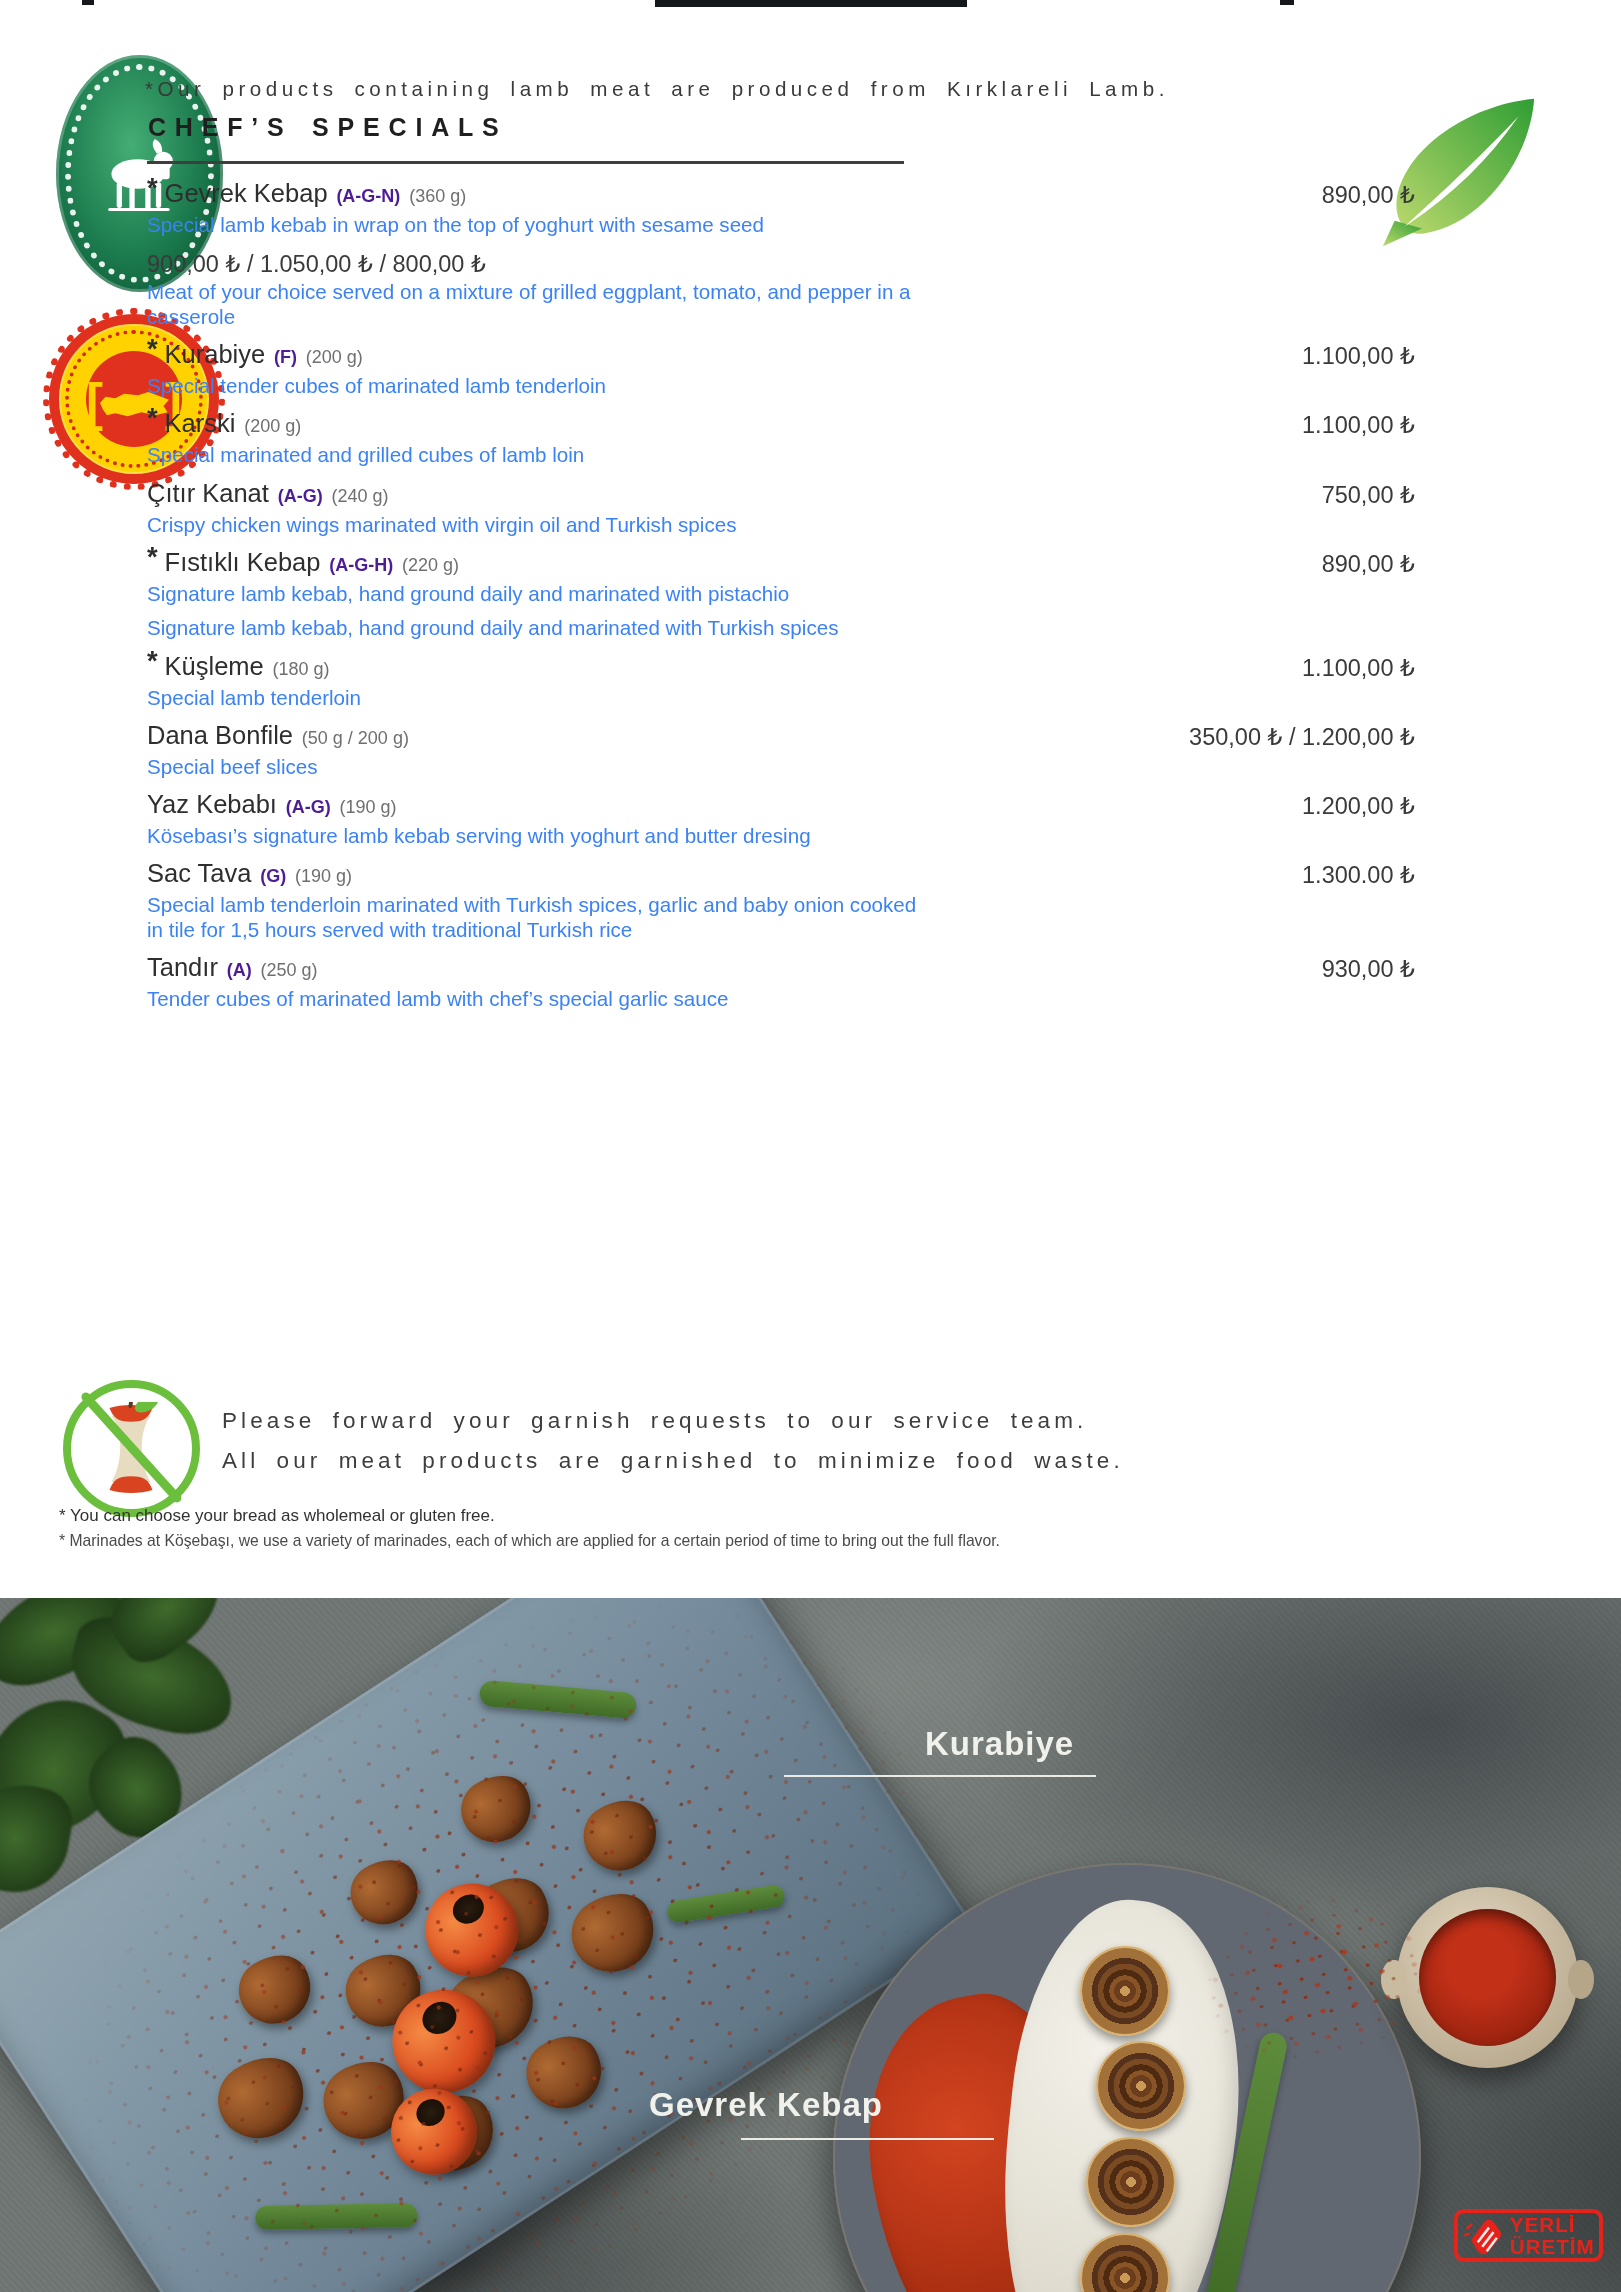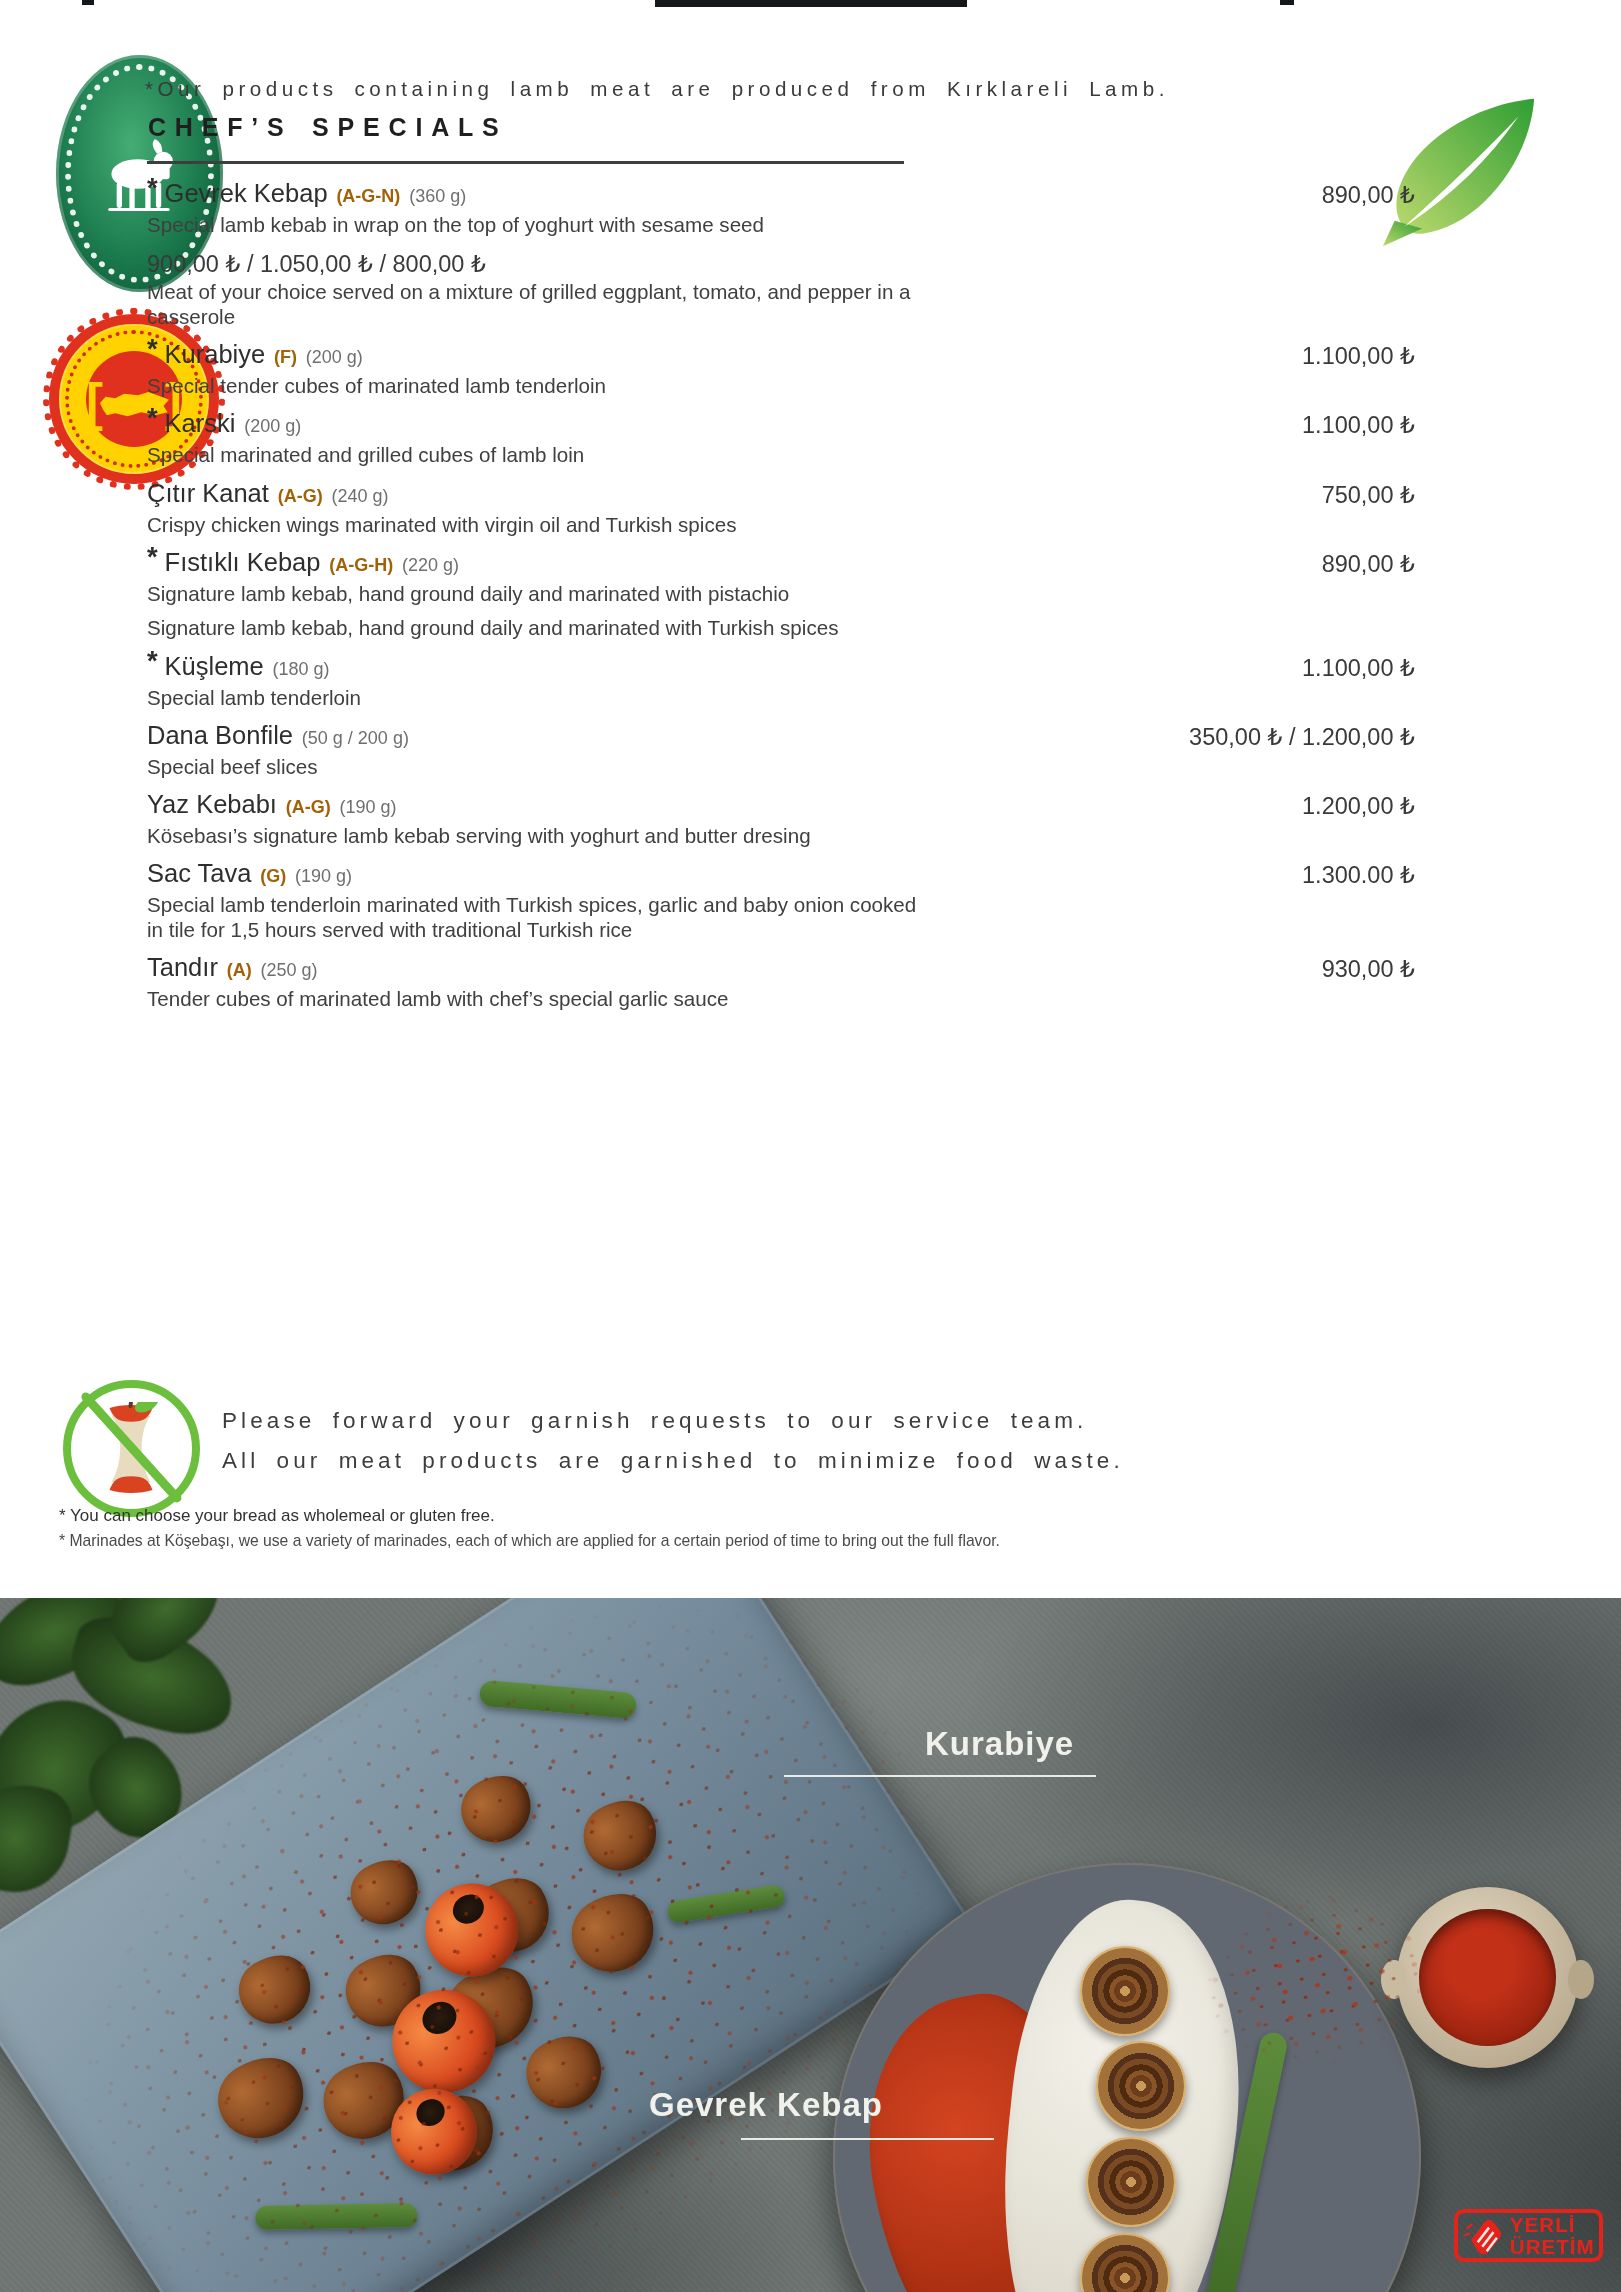--- a/index.html
+++ b/index.html
@@ -46,7 +46,7 @@
   .star{display:inline-block;transform:translateY(-4.9px);font-weight:bold;font-size:27.4px;margin-right:6.9px;color:#2e2e2e;}
   .t-seg{margin-left:8.8px;}
   .t-seg:empty{margin-left:0;display:none;}
-  .allergens,.extra{font-size:18px;font-weight:bold;color:#a16207;text-align:center;}
+  .allergens,.extra{font-size:18px;font-weight:bold;color:#4c1d95;text-align:center;}
   .weight{font-size:18px;color:#6f6f6f;}
   .item-price{font-size:23.5px;color:#3a3a3a;white-space:nowrap;padding-top:2px;}
   .item-desc{font-size:20.6px;line-height:24.5px;color:#404040;max-width:784px;margin-top:1px;}

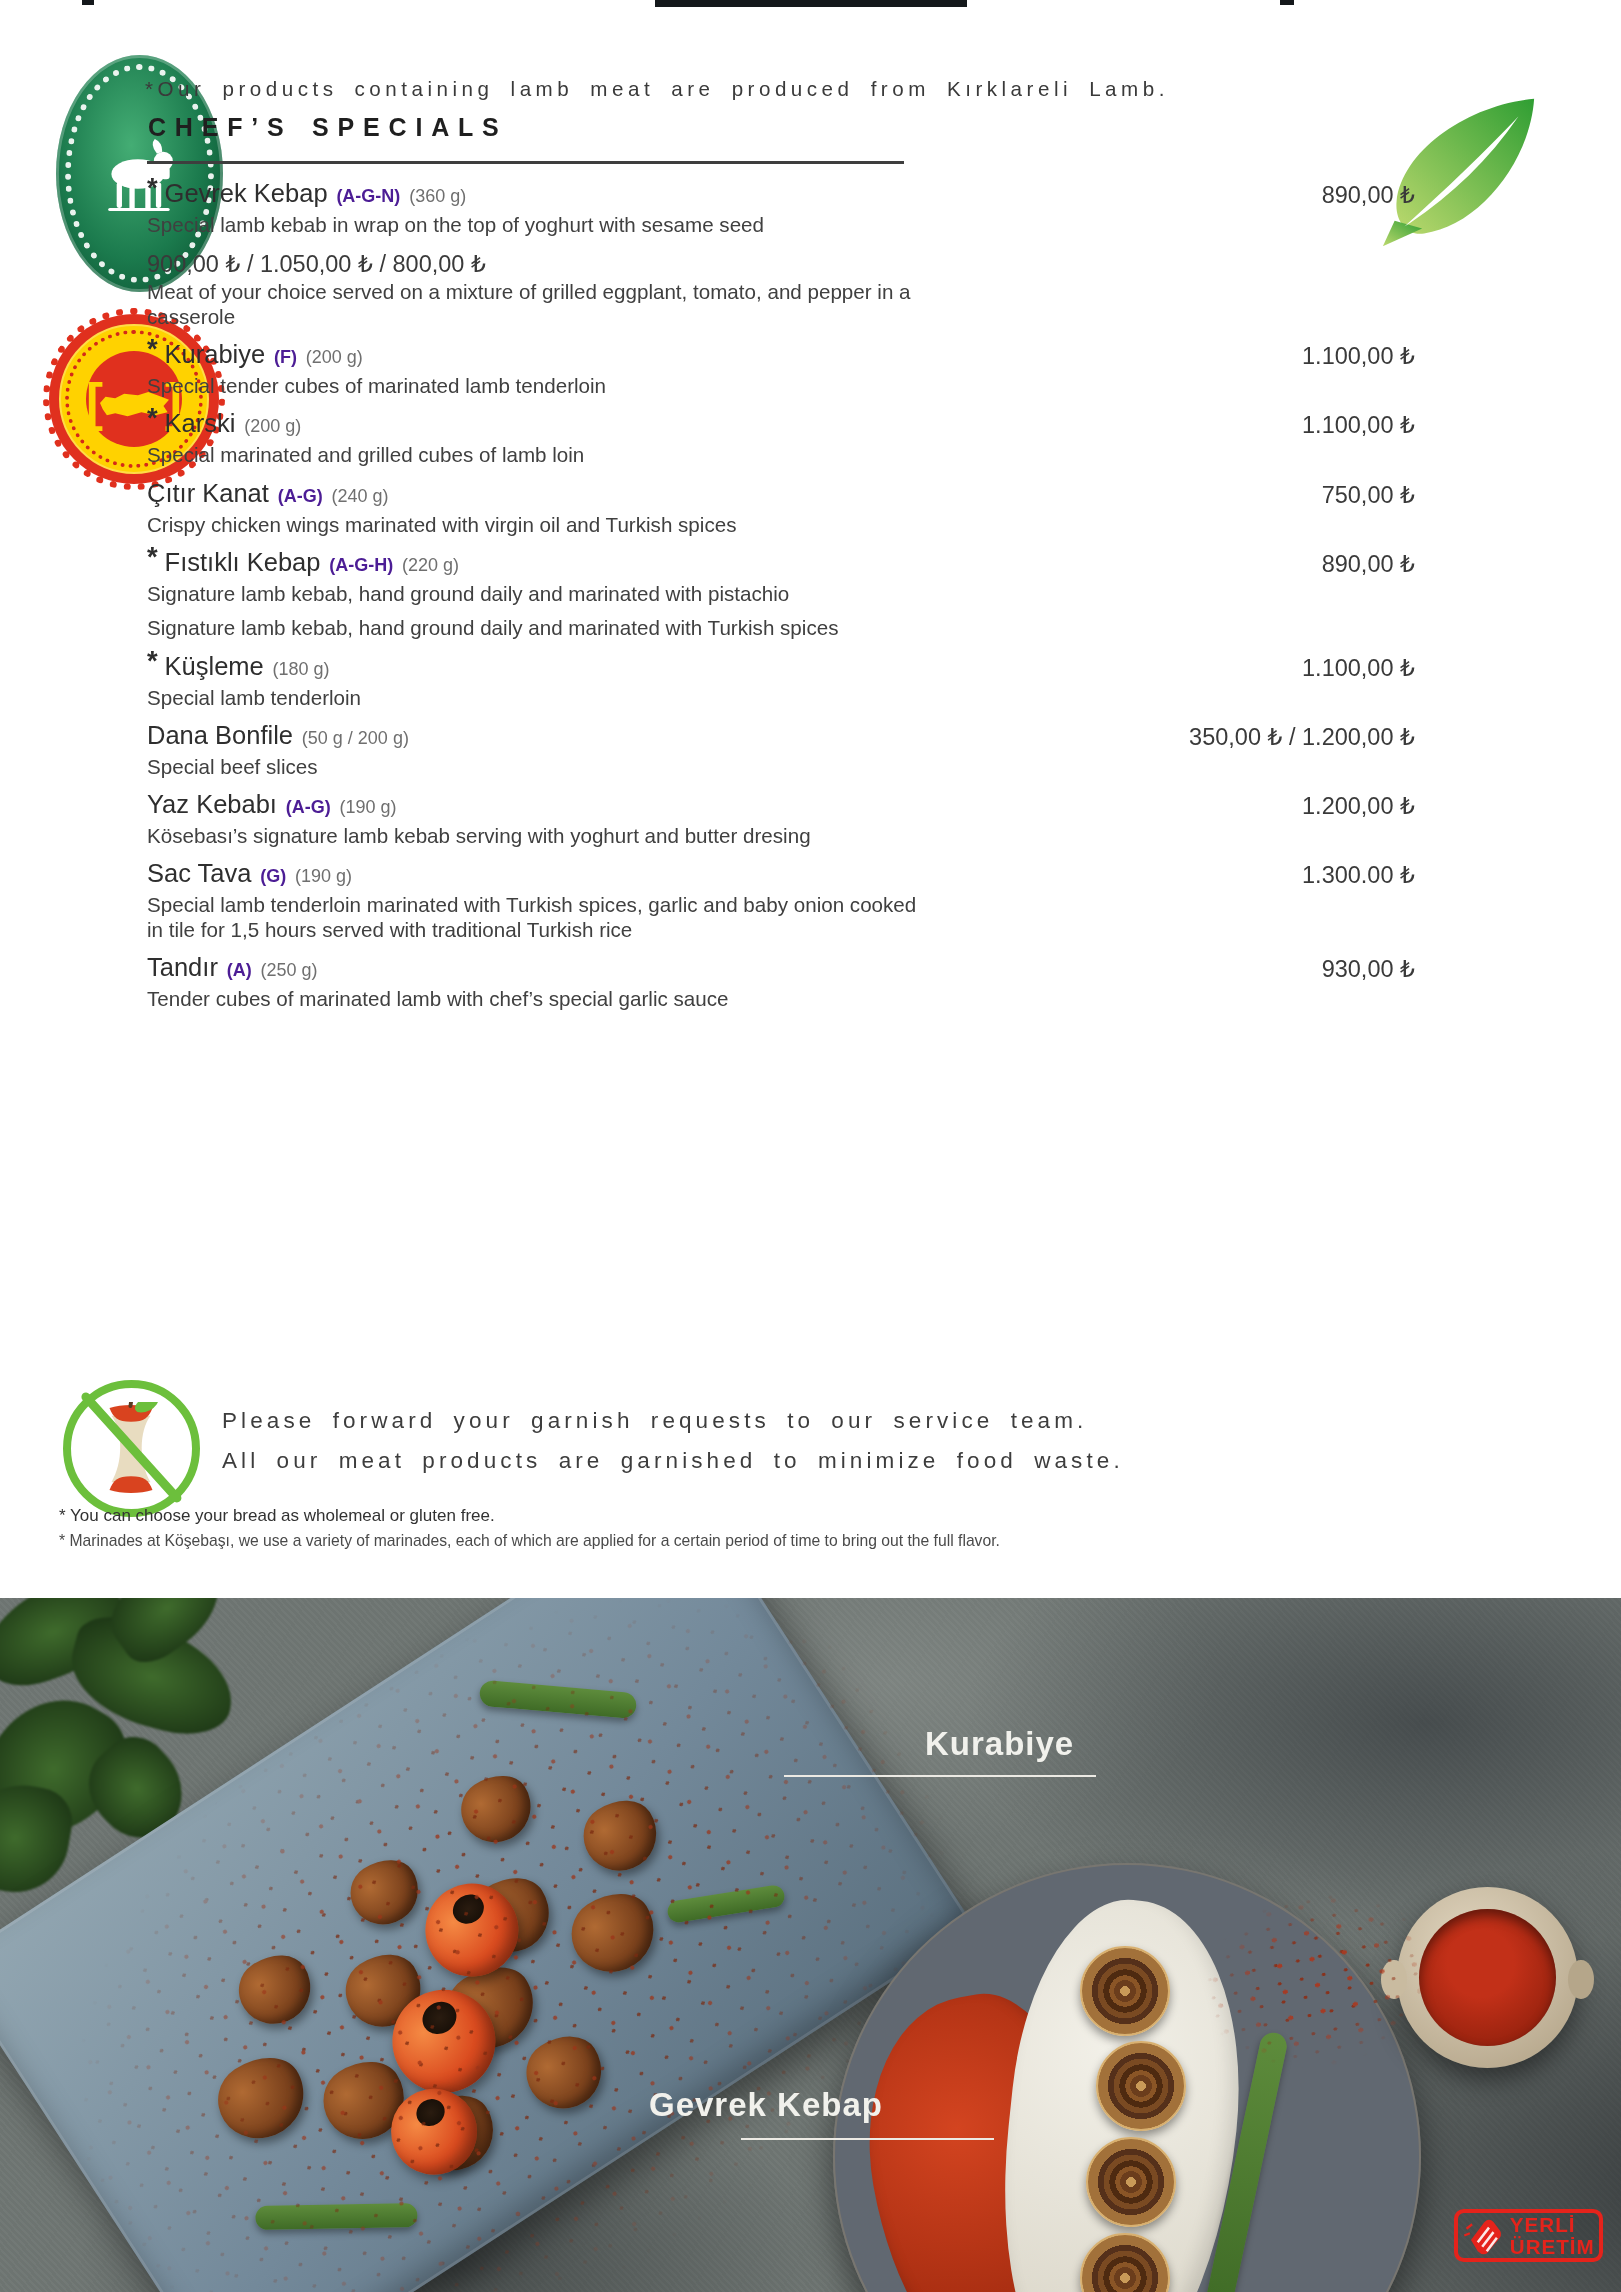--- a/index.html
+++ b/index.html
@@ -49,7 +49,7 @@
   .allergens,.extra{font-size:18px;font-weight:bold;color:#4c1d95;text-align:center;}
   .weight{font-size:18px;color:#6f6f6f;}
   .item-price{font-size:23.5px;color:#3a3a3a;white-space:nowrap;padding-top:2px;}
-  .item-desc{font-size:20.6px;line-height:24.5px;color:#404040;max-width:784px;margin-top:1px;}
+  .item-desc{font-size:20.6px;line-height:24.5px;color:#3b82f6;max-width:784px;margin-top:1px;}
 
   
   .waste-icon{position:absolute;left:63px;top:1380px;width:137px;height:137px;}

